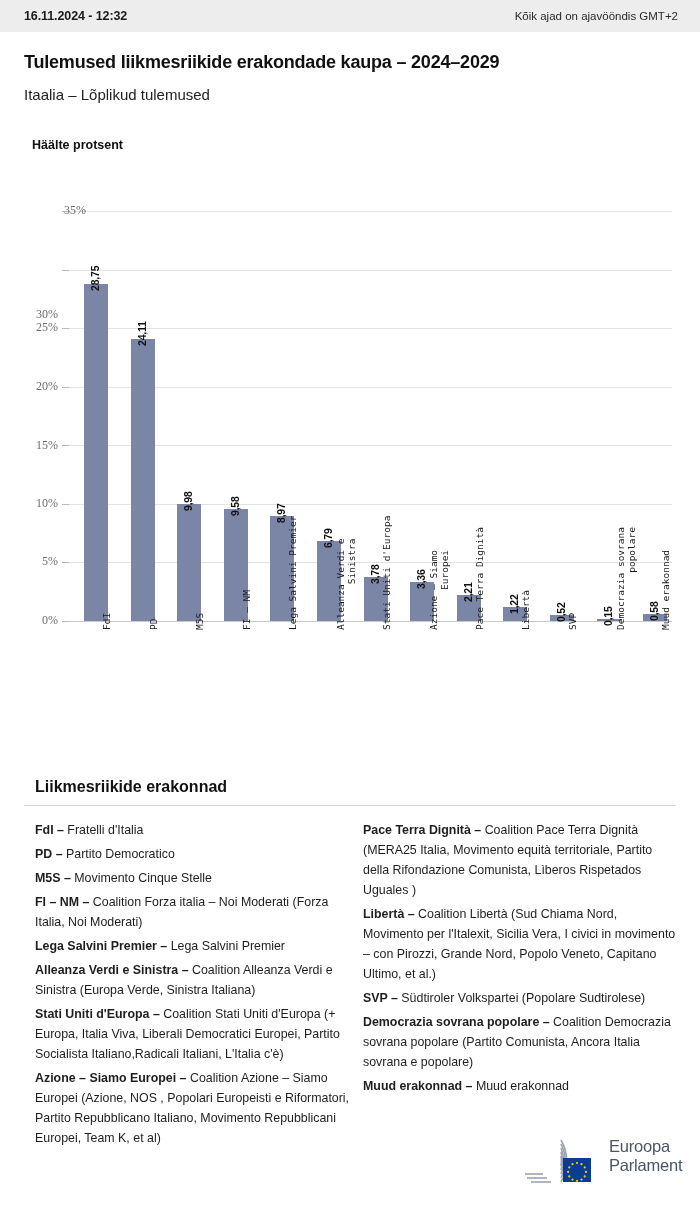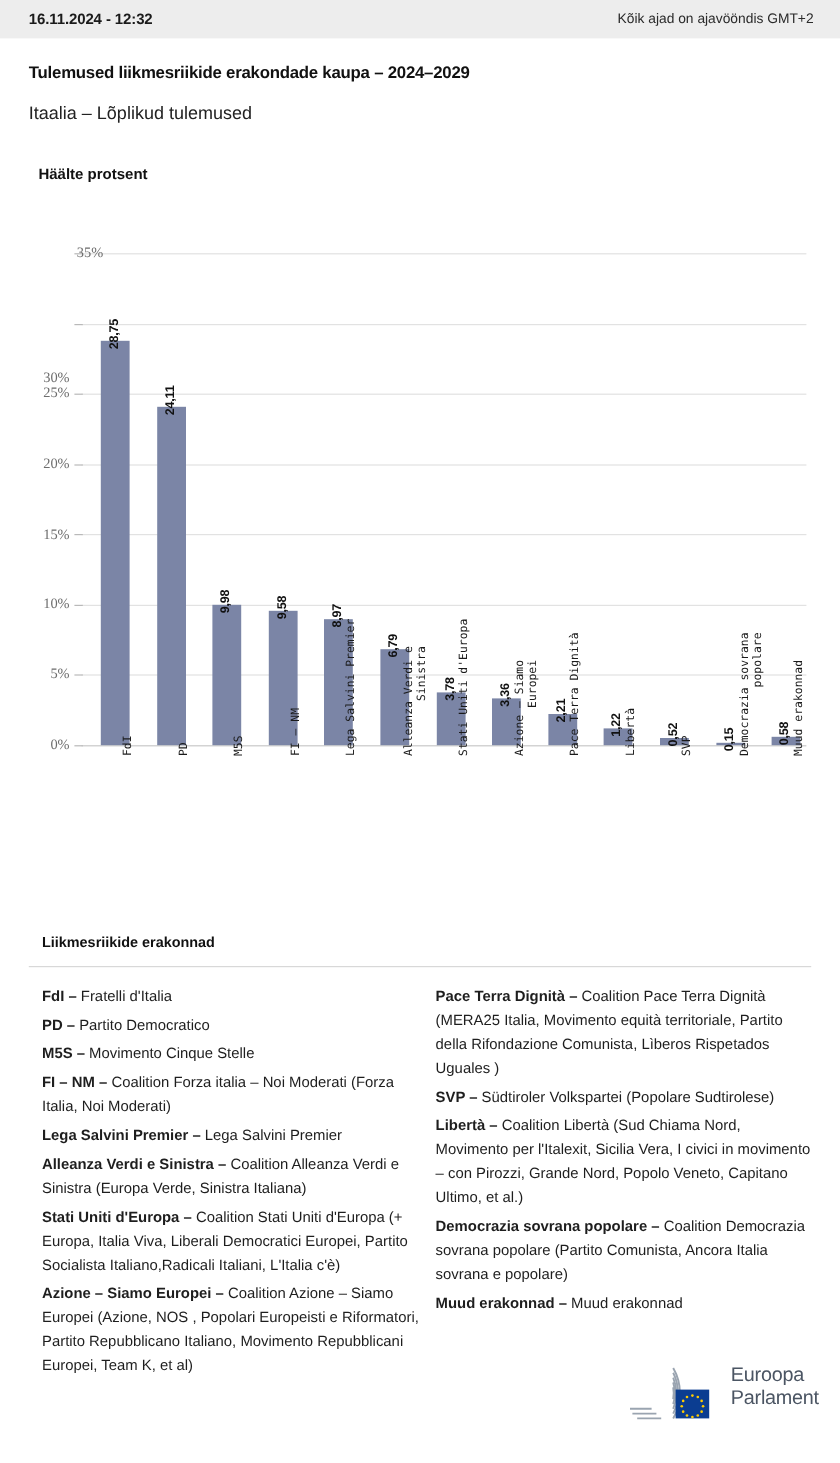--- a/index.html
+++ b/index.html
@@ -51,7 +51,7 @@
     position: absolute;
     left: 24px;
     top: 52px;
-    font-size: 14px;
+    font-size: 18px;
     font-weight: bold;
     letter-spacing: -0.2px;
     color: #111111;

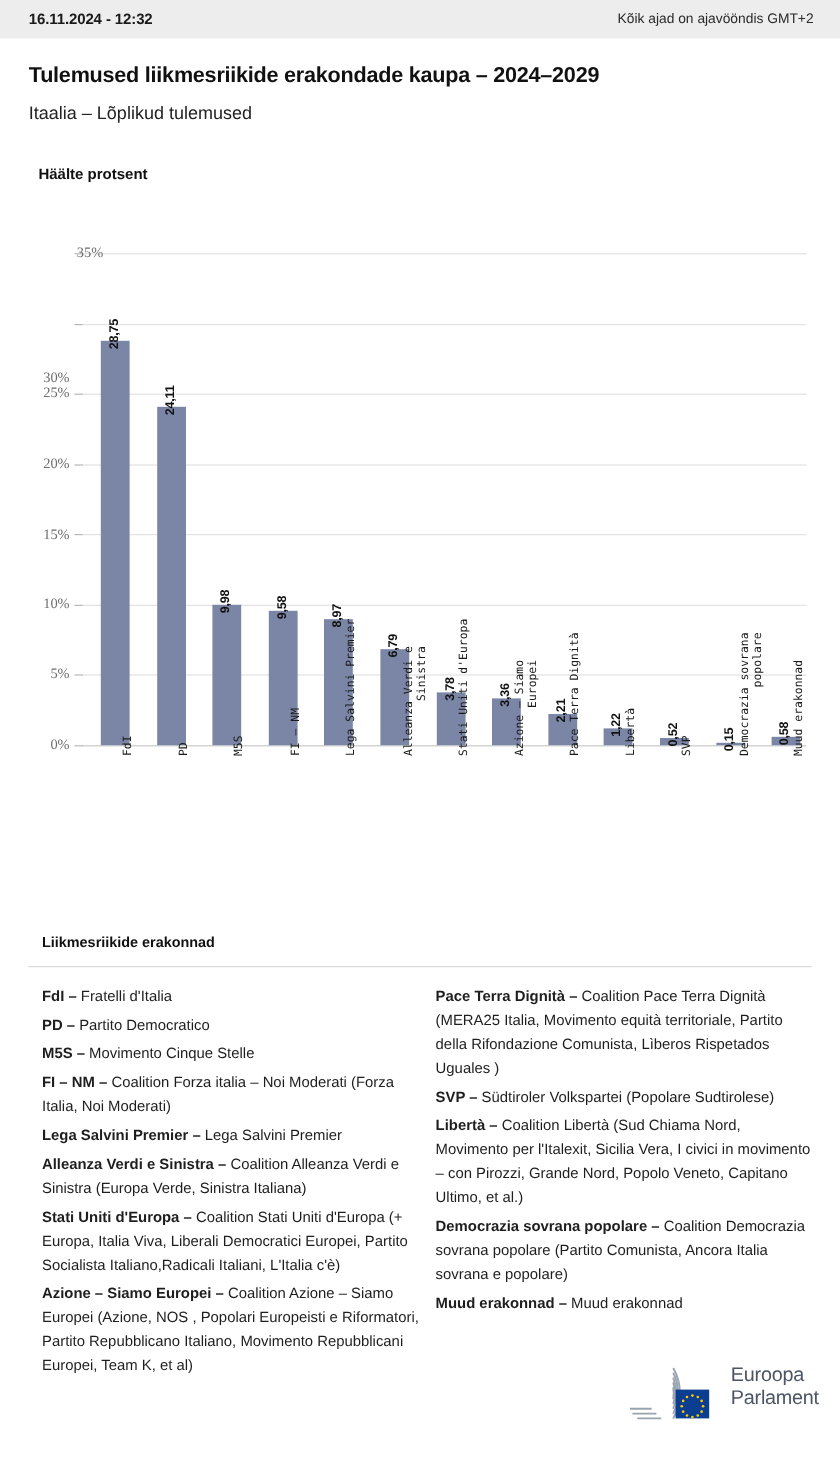--- a/index.html
+++ b/index.html
@@ -145,7 +145,7 @@
     position: absolute;
     left: 35px;
     top: 778px;
-    font-size: 12px;
+    font-size: 16px;
     font-weight: bold;
     color: #111111;
   }

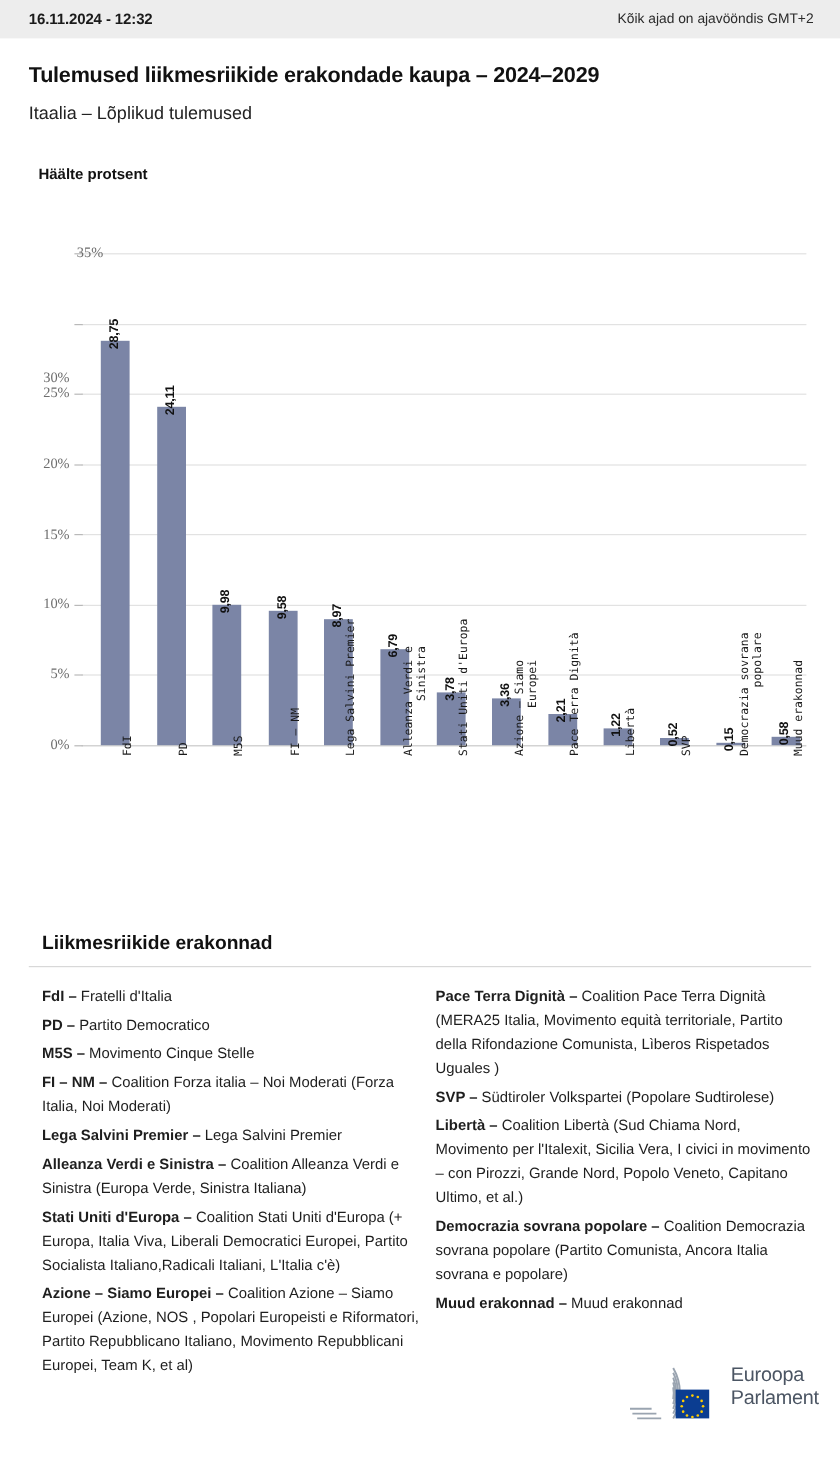--- a/index.html
+++ b/index.html
@@ -296,8 +296,8 @@
     </div>
   <div class="legend-col right" id="legend-right">
       <div class="legend-item"><b>Pace Terra Dignità –</b><span> Coalition Pace Terra Dignità (MERA25 Italia, Movimento equità territoriale, Partito della Rifondazione Comunista, Lìberos Rispetados Uguales )</span></div>
+      <div class="legend-item"><b>Libertà –</b><span> Coalition Libertà (Sud Chiama Nord, Movimento per l'Italexit, Sicilia Vera, I civici in movimento – con Pirozzi, Grande Nord, Popolo Veneto, Capitano Ultimo, et al.)</span></div>
       <div class="legend-item"><b>SVP –</b><span> Südtiroler Volkspartei (Popolare Sudtirolese)</span></div>
-      <div class="legend-item"><b>Libertà –</b><span> Coalition Libertà (Sud Chiama Nord, Movimento per l'Italexit, Sicilia Vera, I civici in movimento – con Pirozzi, Grande Nord, Popolo Veneto, Capitano Ultimo, et al.)</span></div>
       <div class="legend-item"><b>Democrazia sovrana popolare –</b><span> Coalition Democrazia sovrana popolare (Partito Comunista, Ancora Italia sovrana e popolare)</span></div>
       <div class="legend-item"><b>Muud erakonnad –</b><span> Muud erakonnad</span></div>
     </div>

